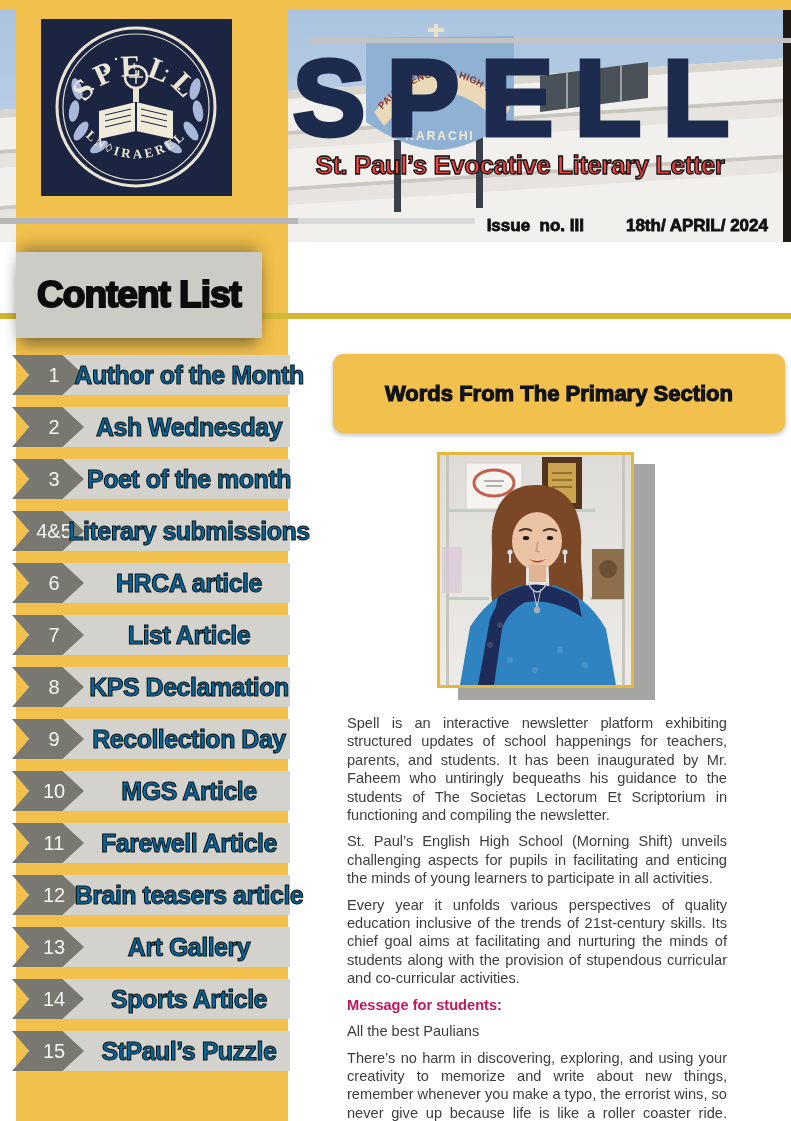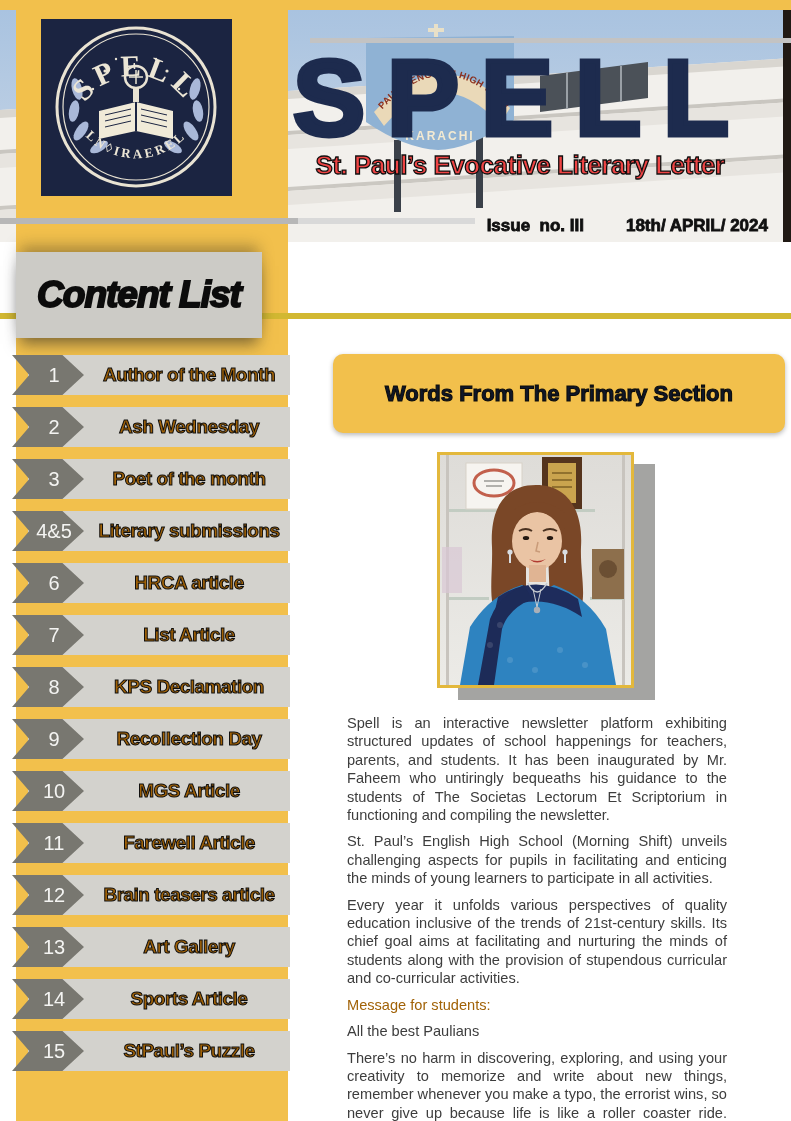--- a/index.html
+++ b/index.html
@@ -42,7 +42,7 @@
   }
   .content-heading .txt{
     color:#0c0c0c;font-size:37px;font-weight:bold;letter-spacing:-1px;
-    -webkit-text-stroke:2px #0c0c0c;white-space:nowrap;font-style:italic;
+    -webkit-text-stroke:2px #0c0c0c;white-space:nowrap;
   }
   .toc{position:absolute;left:12px;top:355px;width:278px;z-index:8;display:flex;flex-direction:column;gap:12px;}
   .toc-row{position:relative;height:40px;}

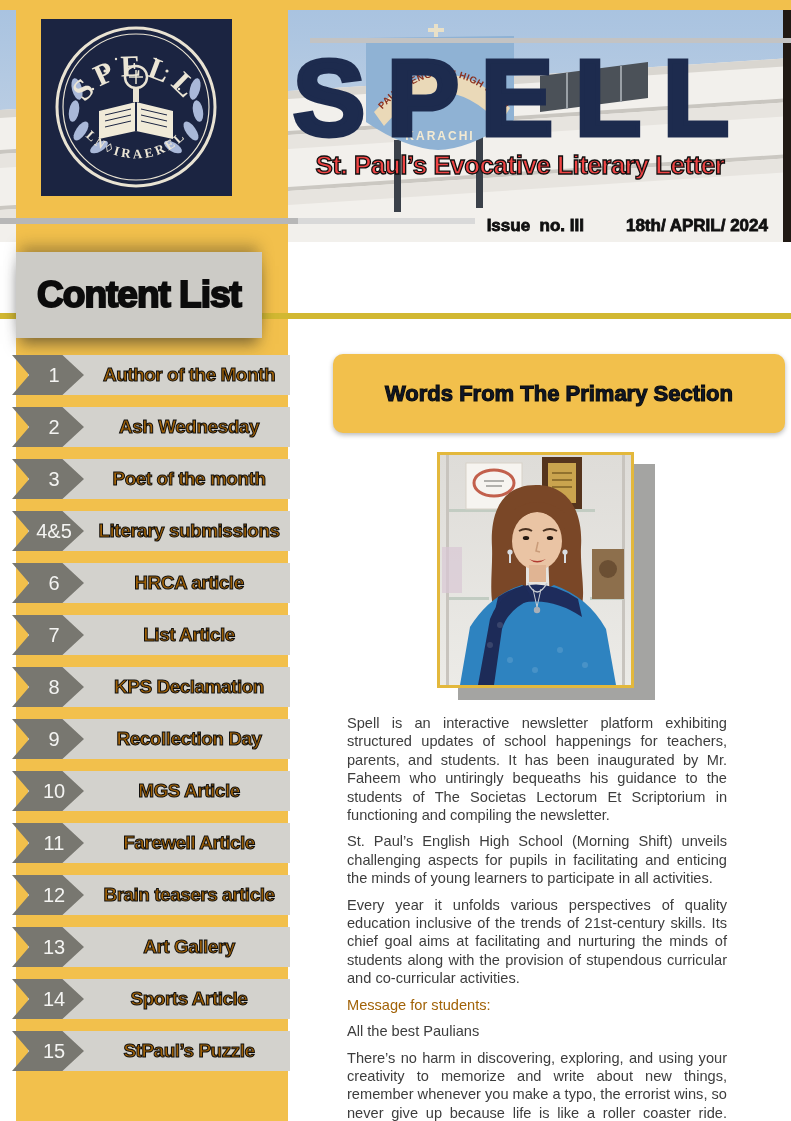--- a/index.html
+++ b/index.html
@@ -56,7 +56,7 @@
   .toc-label{
     position:absolute;left:80px;right:4px;top:0;bottom:0;
     display:flex;align-items:center;justify-content:center;
-    color:#a16207;font-size:19px;font-weight:bold;letter-spacing:-0.5px;
+    color:#0369a1;font-size:25px;font-weight:bold;letter-spacing:-0.5px;
     -webkit-text-stroke:1px #0d0d0d;white-space:nowrap;
   }
 

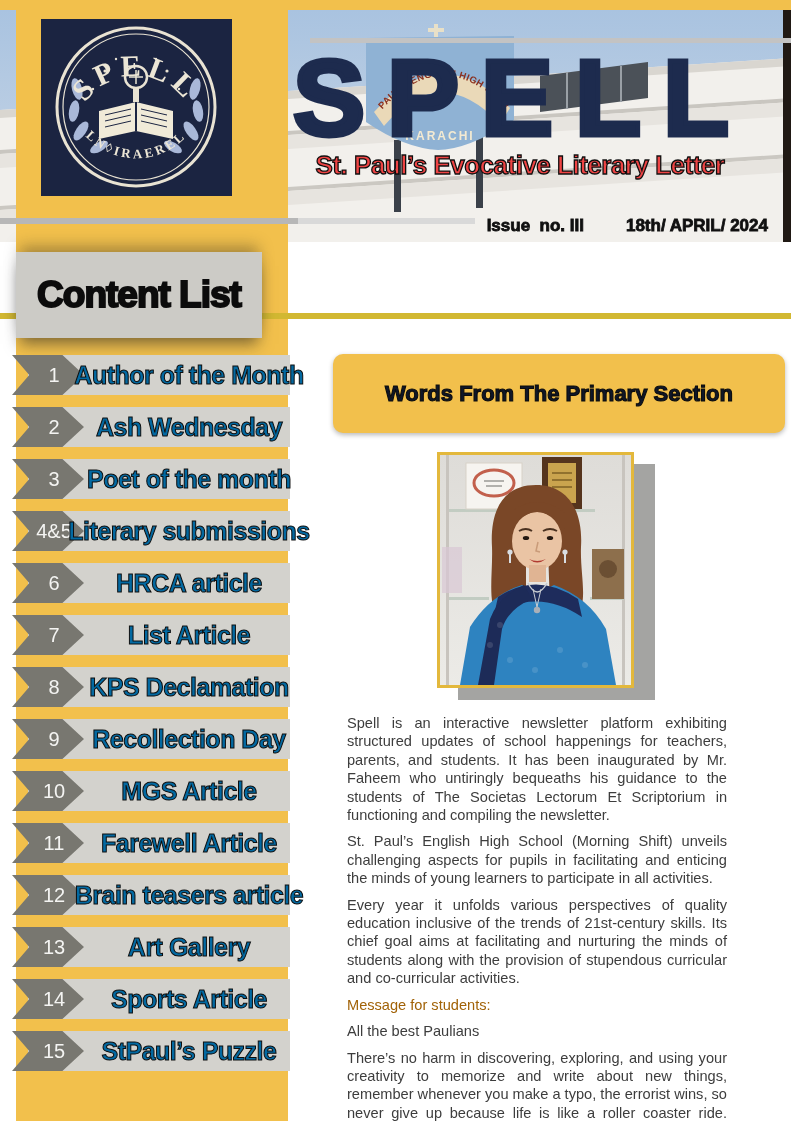--- a/index.html
+++ b/index.html
@@ -82,7 +82,7 @@
     color:#3d3d3d;font-size:14.6px;line-height:18.4px;text-align:justify;
   }
   .body-text p{margin:8px;}
-  .msg-heading{font-weight:normal;color:#a16207;}
+  .msg-heading{font-weight:bold;color:#be185d;}
 </style>
 </head>
 <body>

